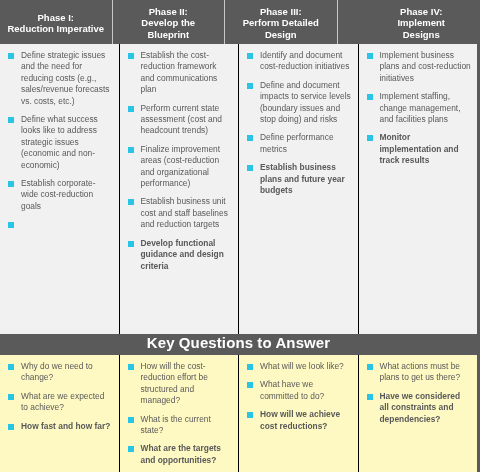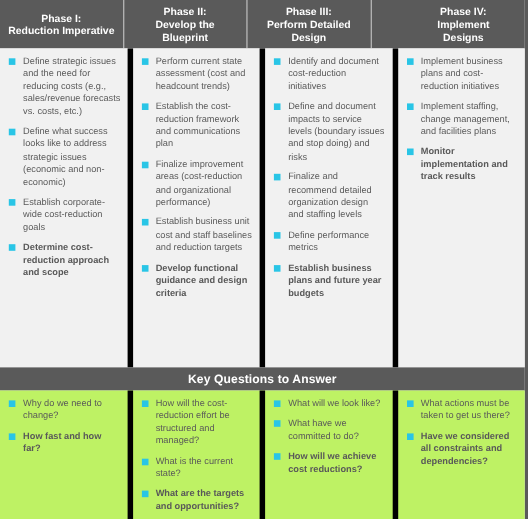--- a/index.html
+++ b/index.html
@@ -58,7 +58,7 @@
     flex: 1 1 0;
     box-sizing: border-box;
     padding: 6px 6px 6px 5px;
-    border-right: 5px solid #000000;
+    border-right: 1px solid #000000;
     overflow: hidden;
   }
   .col:last-child { border-right: none; }

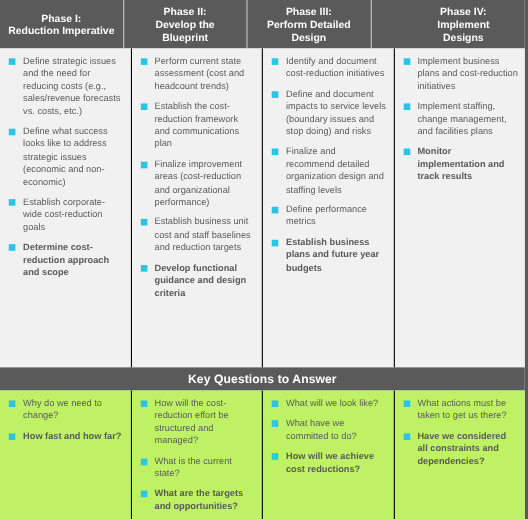--- a/index.html
+++ b/index.html
@@ -157,8 +157,8 @@
 
     <div class="col">
       <ul class="blist">
+        <li><span class="bullet"></span><span>Establish the cost-reduction framework and communications plan</span></li>
         <li><span class="bullet"></span><span>Perform current state assessment (cost and headcount trends)</span></li>
-        <li><span class="bullet"></span><span>Establish the cost-reduction framework and communications plan</span></li>
         <li><span class="bullet"></span><span>Finalize improvement areas (cost-reduction and organizational performance)</span></li>
         <li><span class="bullet"></span><span>Establish business unit cost and staff baselines and reduction targets</span></li>
         <li><span class="bullet"></span><span>Develop functional guidance and design criteria</span></li>

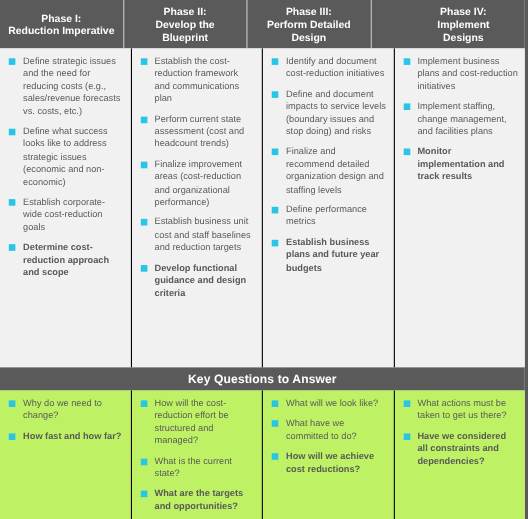--- a/index.html
+++ b/index.html
@@ -169,7 +169,6 @@
       <ul class="blist">
         <li><span class="bullet"></span><span>Identify and document cost-reduction initiatives</span></li>
         <li><span class="bullet"></span><span>Define and document impacts to service levels (boundary issues and stop doing) and risks</span></li>
-        <li><span class="bullet"></span><span>Finalize and recommend detailed organization design and staffing levels</span></li>
         <li><span class="bullet"></span><span>Define performance metrics</span></li>
         <li><span class="bullet"></span><span>Establish business plans and future year budgets</span></li>
       </ul>

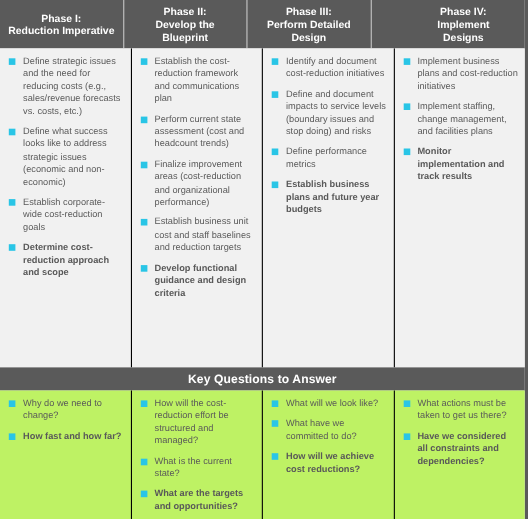--- a/index.html
+++ b/index.html
@@ -151,7 +151,7 @@
         <li><span class="bullet"></span><span>Define strategic issues and the need for reducing costs (e.g., sales/revenue forecasts vs. costs, etc.)</span></li>
         <li><span class="bullet"></span><span>Define what success looks like to address strategic issues (economic and non-economic)</span></li>
         <li><span class="bullet"></span><span>Establish corporate-wide cost-reduction goals</span></li>
-        <li><span class="bullet"></span><span>Determine cost-reduction approach and scope</span></li>
+        <li><span class="bullet"></span></li>
       </ul>
     </div>
 

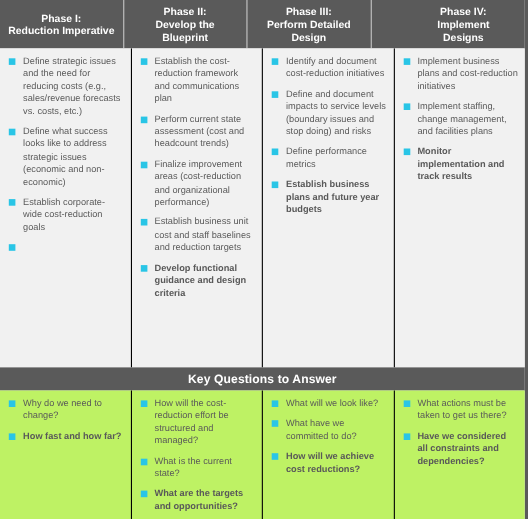--- a/index.html
+++ b/index.html
@@ -93,10 +93,9 @@
     height: 21px;
     background: #5a5a5a;
     color: #ffffff;
-    font-size: 11px;
+    font-size: 15px;
     font-weight: bold;
     display: flex;
-    align-items: center;
     justify-content: center;
     letter-spacing: 0.1px;
   }

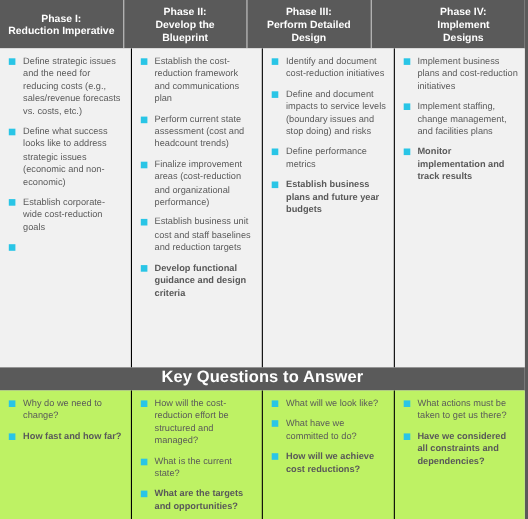--- a/index.html
+++ b/index.html
@@ -104,7 +104,7 @@
   .questions-row {
     display: flex;
     flex: 0 0 117px;
-    background: #bef264;
+    background: #fef9c3;
     min-height: 0;
   }
 </style>

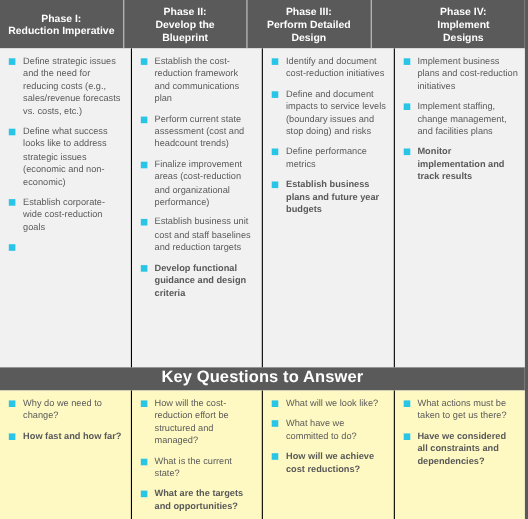--- a/index.html
+++ b/index.html
@@ -214,7 +214,7 @@
 
     <div class="col">
       <ul class="blist">
-        <li><span class="bullet"></span><span>What actions must be taken to get us there?</span></li>
+        <li><span class="bullet"></span><span>What actions must be plans to get us there?</span></li>
         <li><span class="bullet"></span><span>Have we considered all constraints and dependencies?</span></li>
       </ul>
     </div>

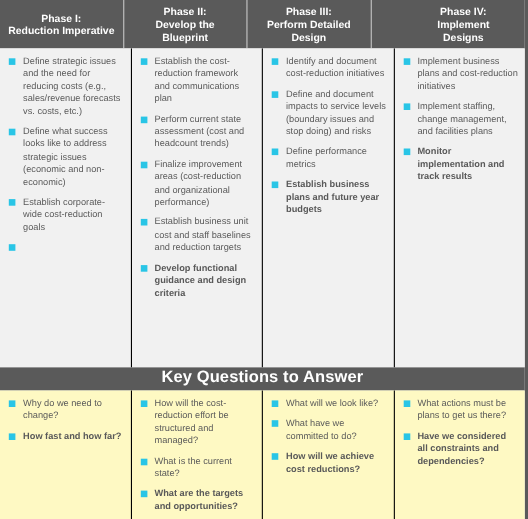--- a/index.html
+++ b/index.html
@@ -192,6 +192,7 @@
     <div class="col">
       <ul class="blist">
         <li><span class="bullet"></span><span>Why do we need to change?</span></li>
+        <li><span class="bullet"></span><span>What are we expected to achieve?</span></li>
         <li><span class="bullet"></span><span>How fast and how far?</span></li>
       </ul>
     </div>

